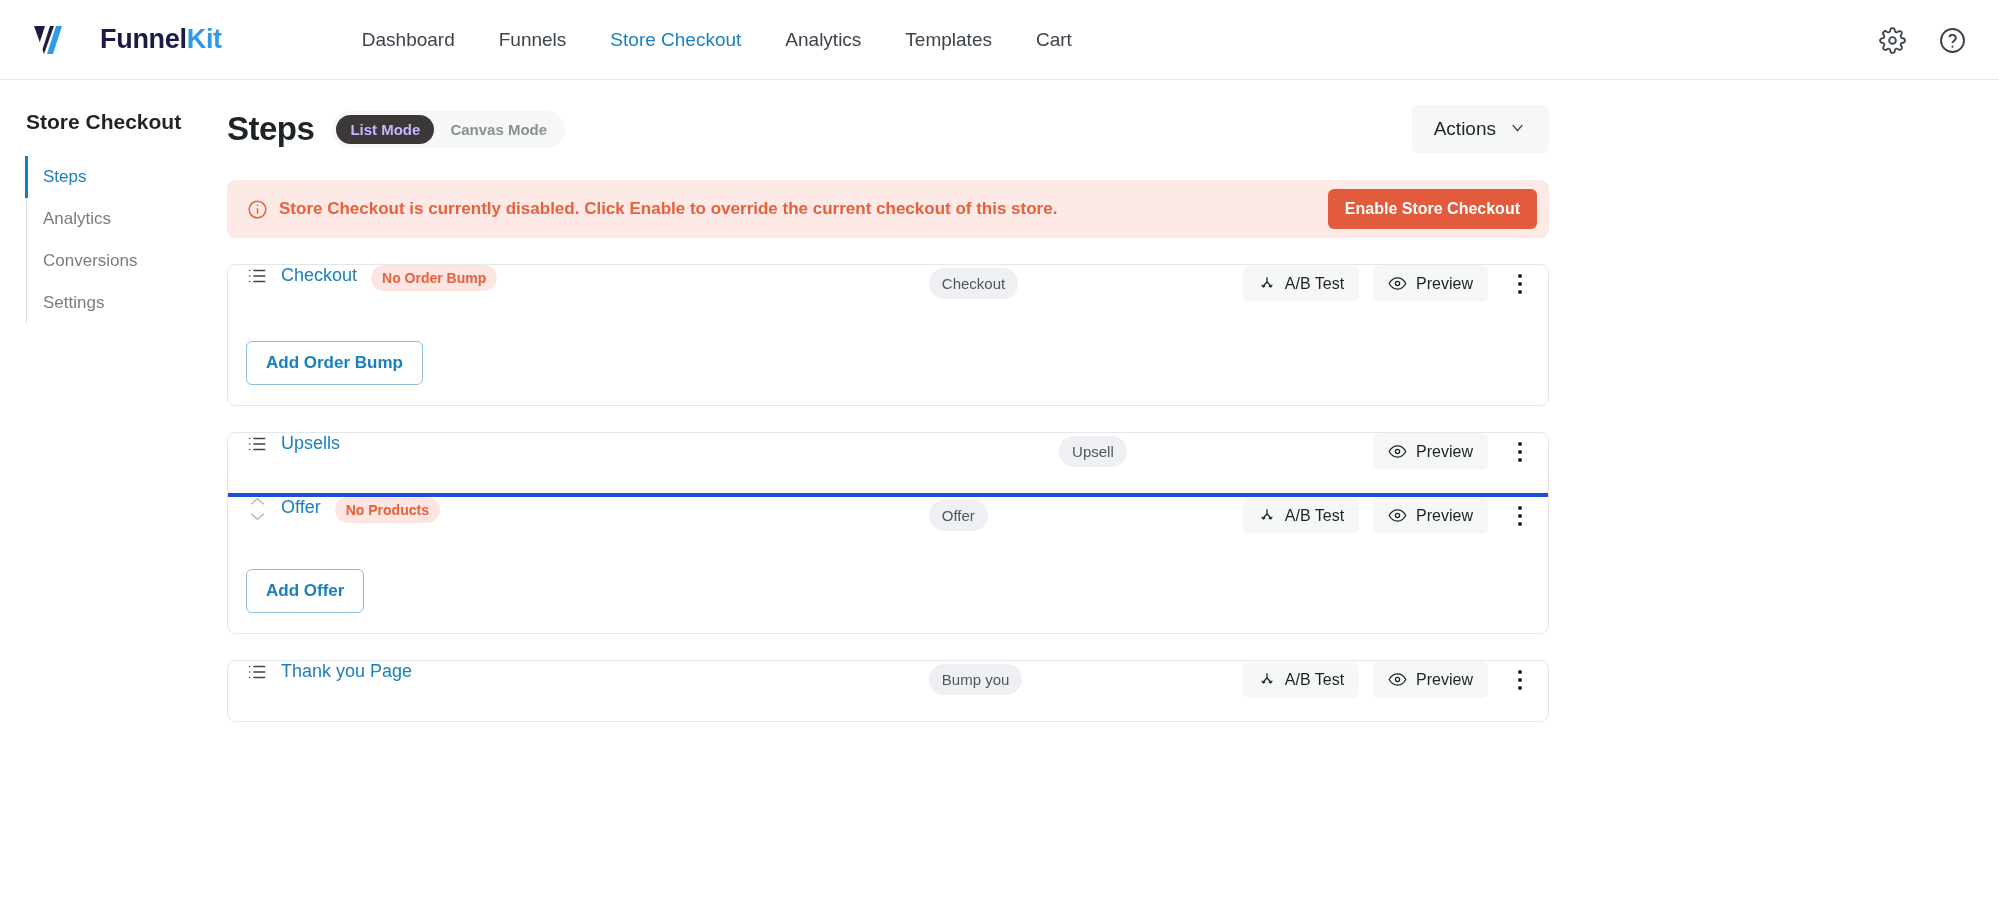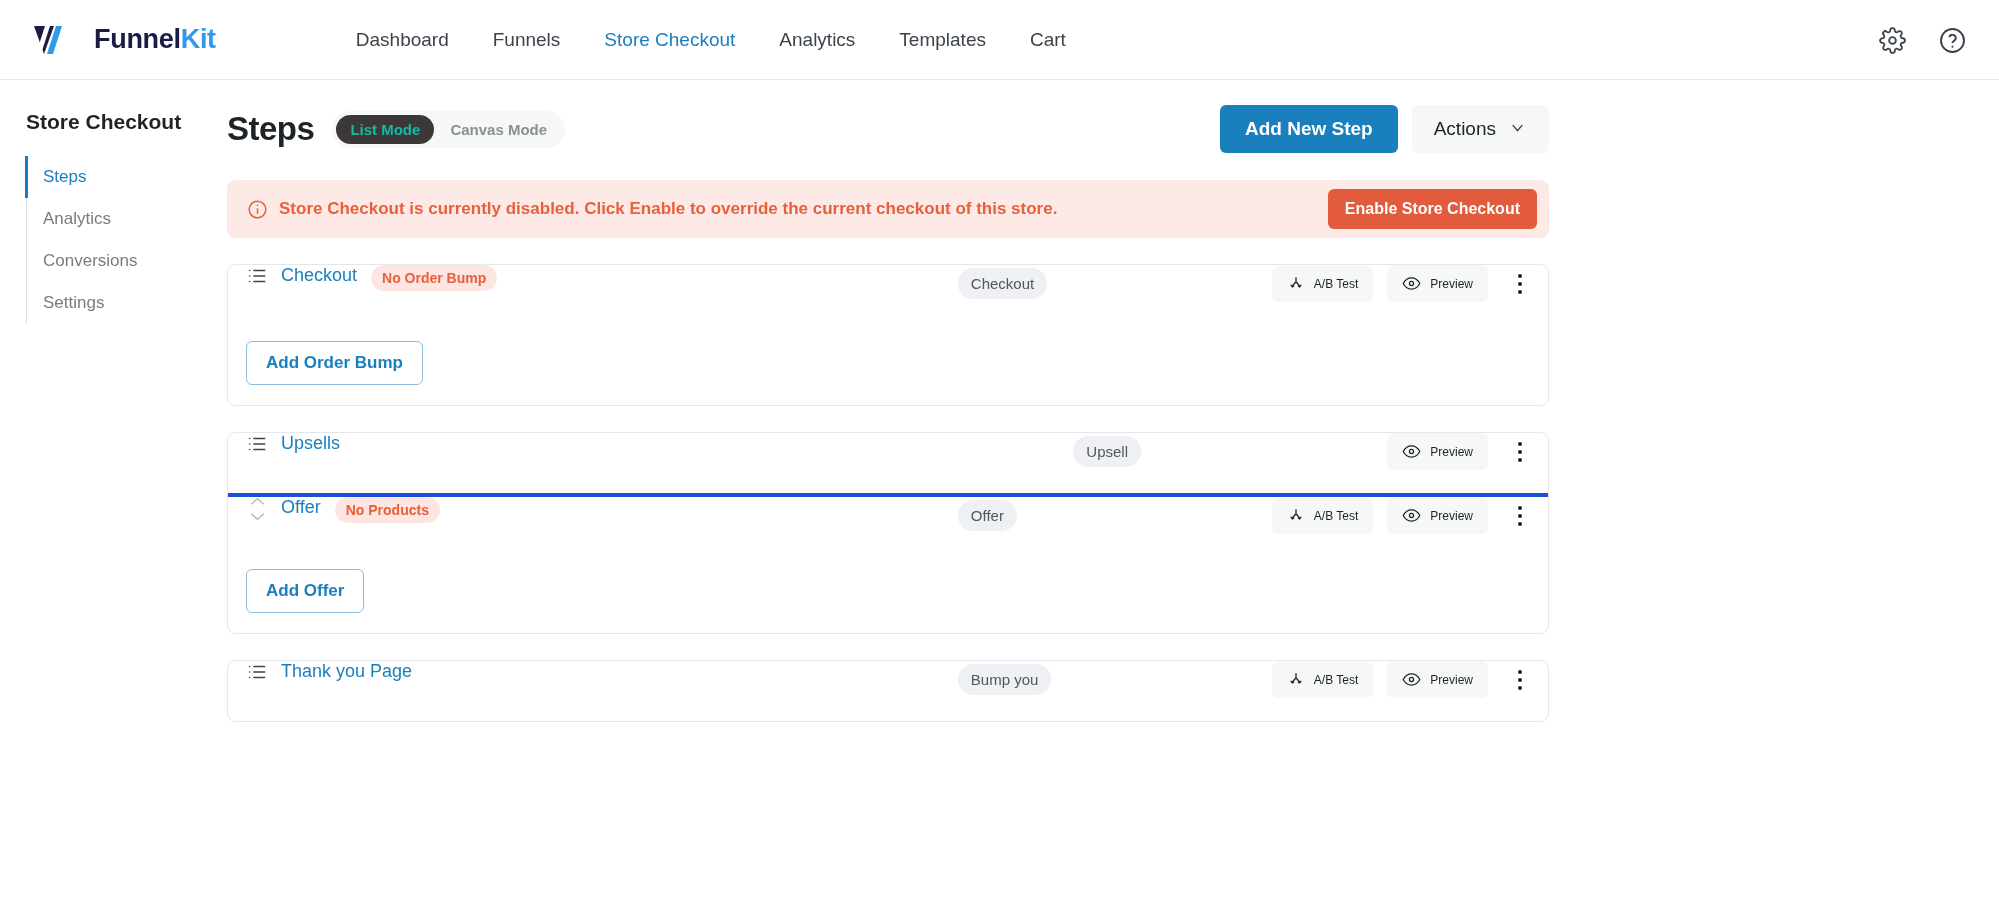--- a/index.html
+++ b/index.html
@@ -21,7 +21,7 @@
     background: #fff;
     position: relative;
   }
-  .logo-wrap { display: flex; align-items: center; gap: 18px; margin-left: 2px; }
+  .logo-wrap { display: flex; align-items: center; gap: 24px; margin-left: 2px; }
   .logo-mark { width: 44px; height: 34px; display:block; }
   .logo-text { font-size: 27px; font-weight: 700; letter-spacing: -0.3px; color: #1b1b44; }
   .logo-text .kit { color: #2e9ae8; }

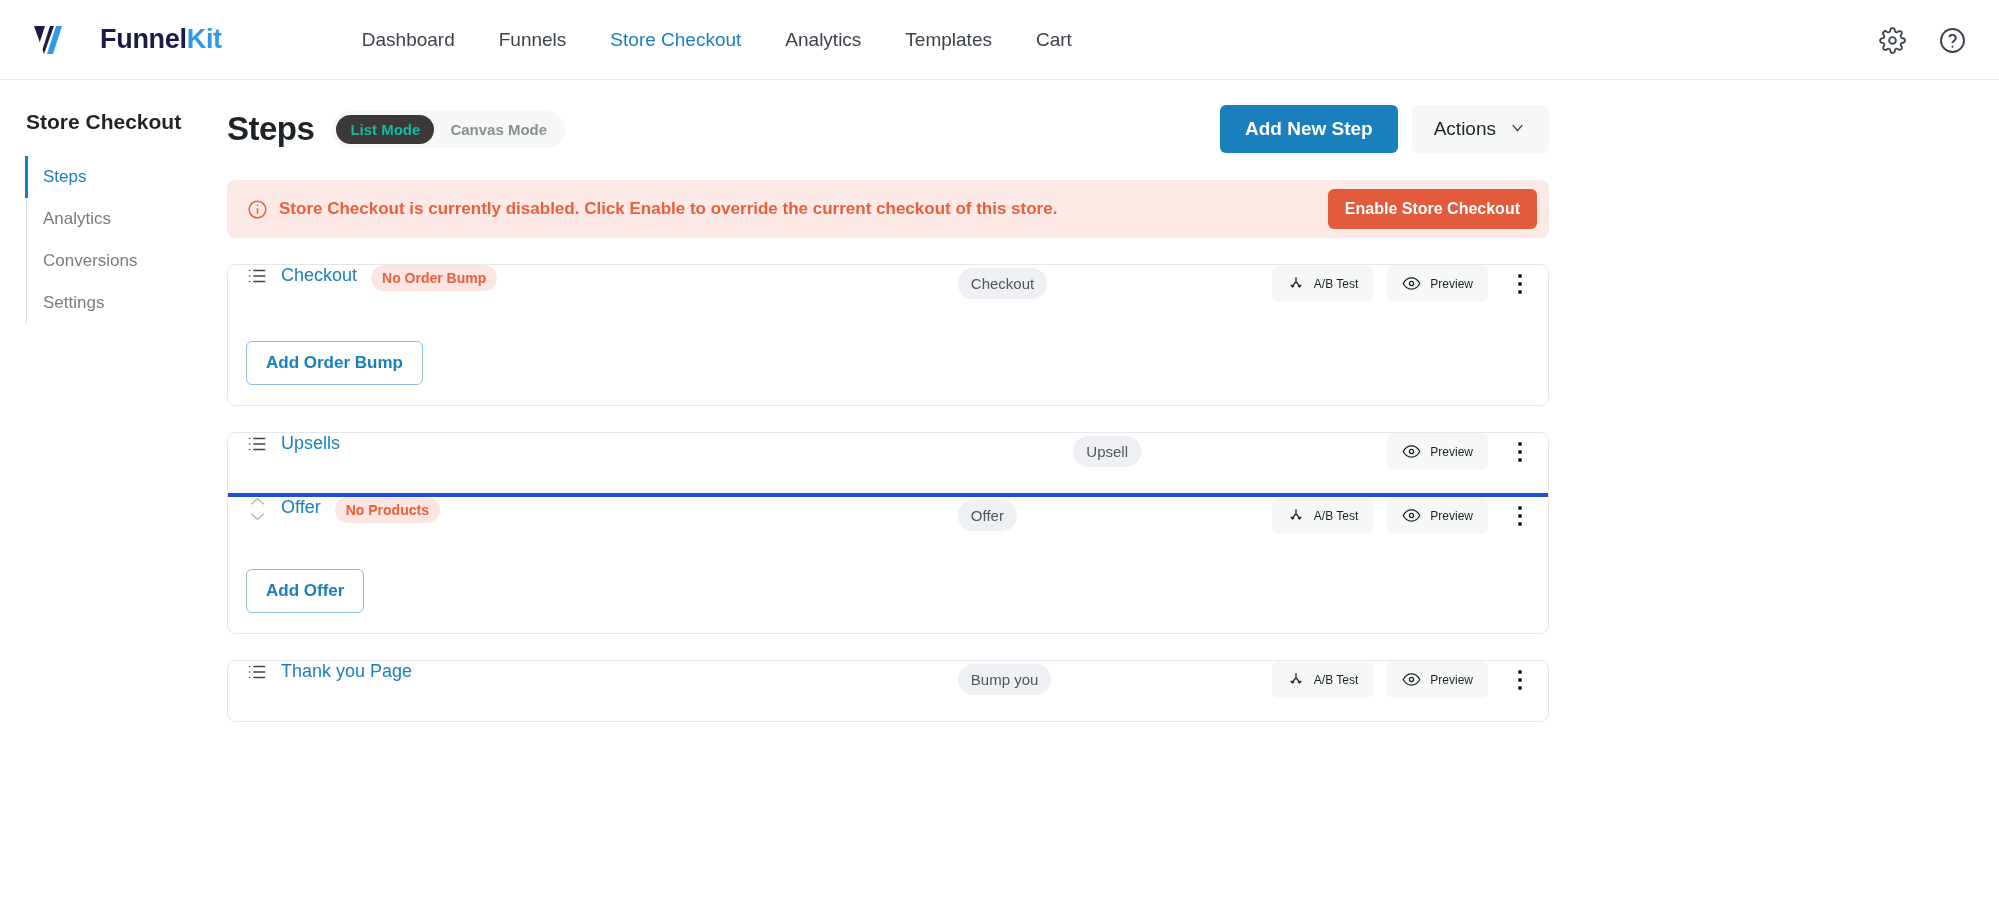--- a/index.html
+++ b/index.html
@@ -79,7 +79,7 @@
     padding: 6px 14px; border-radius: 16px;
     color: #8a8f94; cursor: pointer; white-space: nowrap;
   }
-  .mode-pill.active { background: #3c3838; color: #14b8a6; }
+  .mode-pill.active { background: #3c3838; color: #c4b5fd; }
 
   .head-actions { margin-left: auto; display: flex; align-items: center; gap: 14px; }
   .btn-primary {

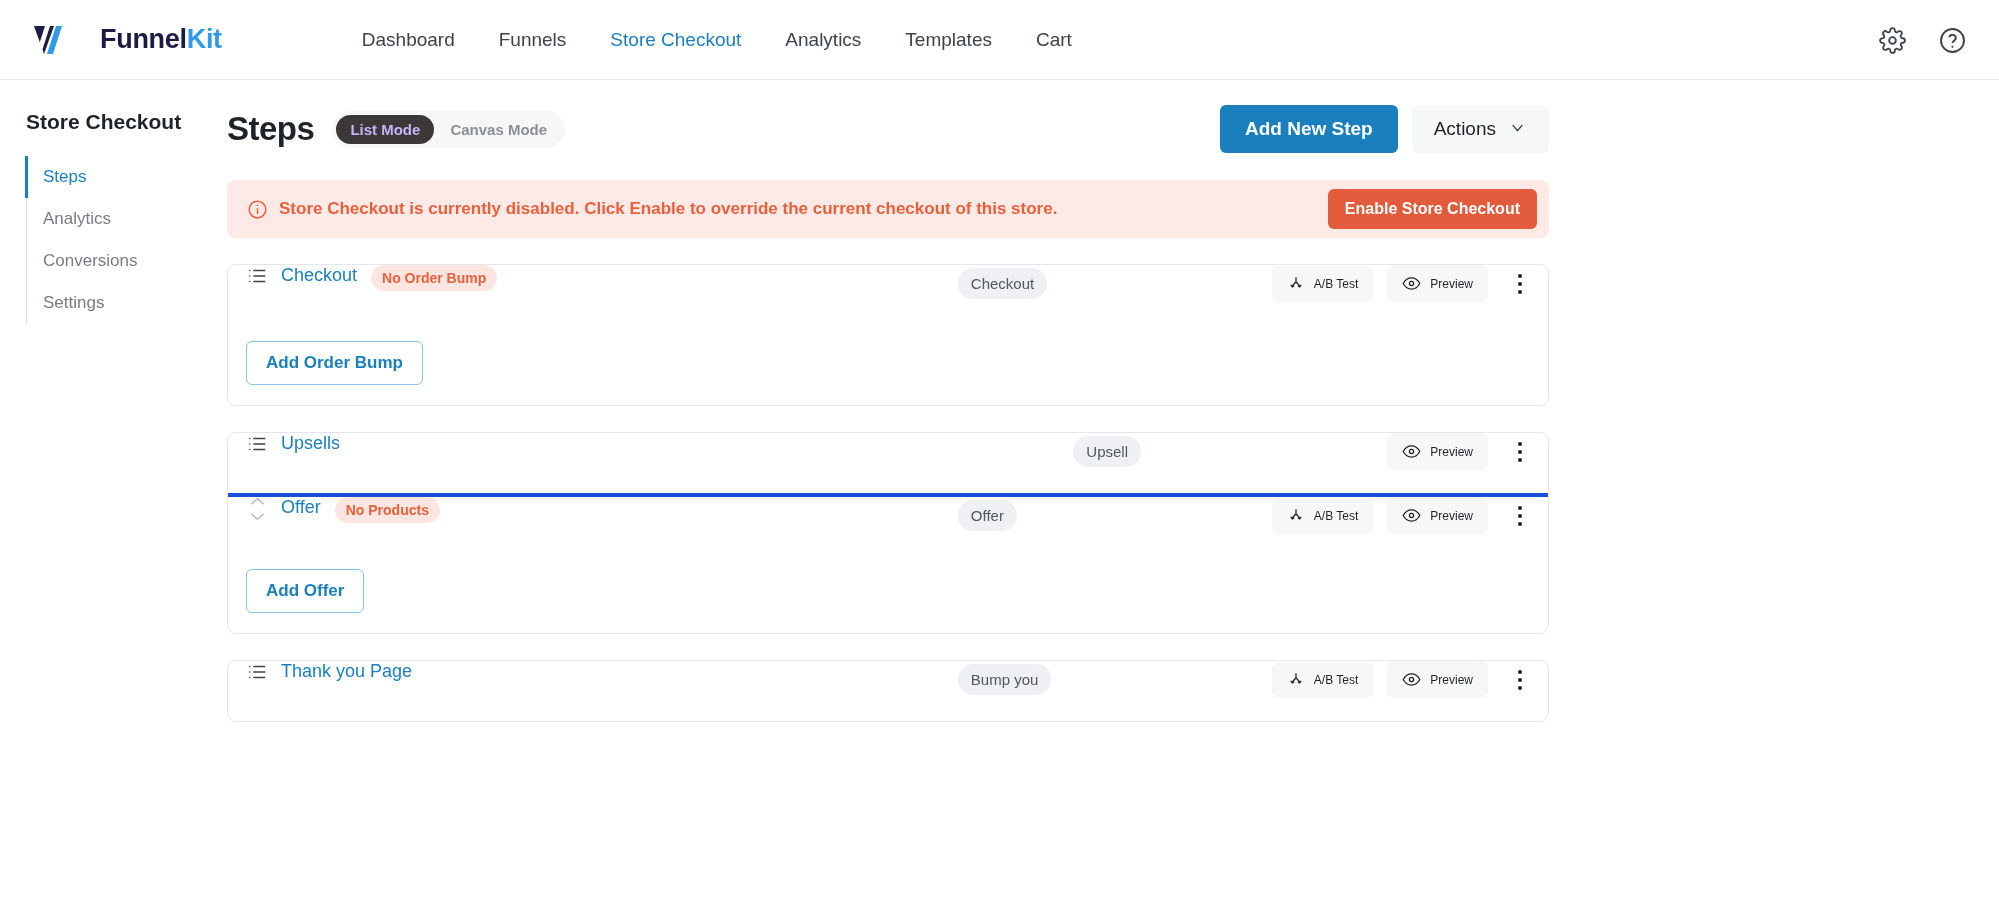--- a/index.html
+++ b/index.html
@@ -227,7 +227,6 @@
           <div class="mode-pill">Canvas Mode</div>
         </div>
         <div class="head-actions">
-          <button class="btn-primary">Add New Step</button>
           <button class="btn-secondary">
             <span>Actions</span>
             <span>

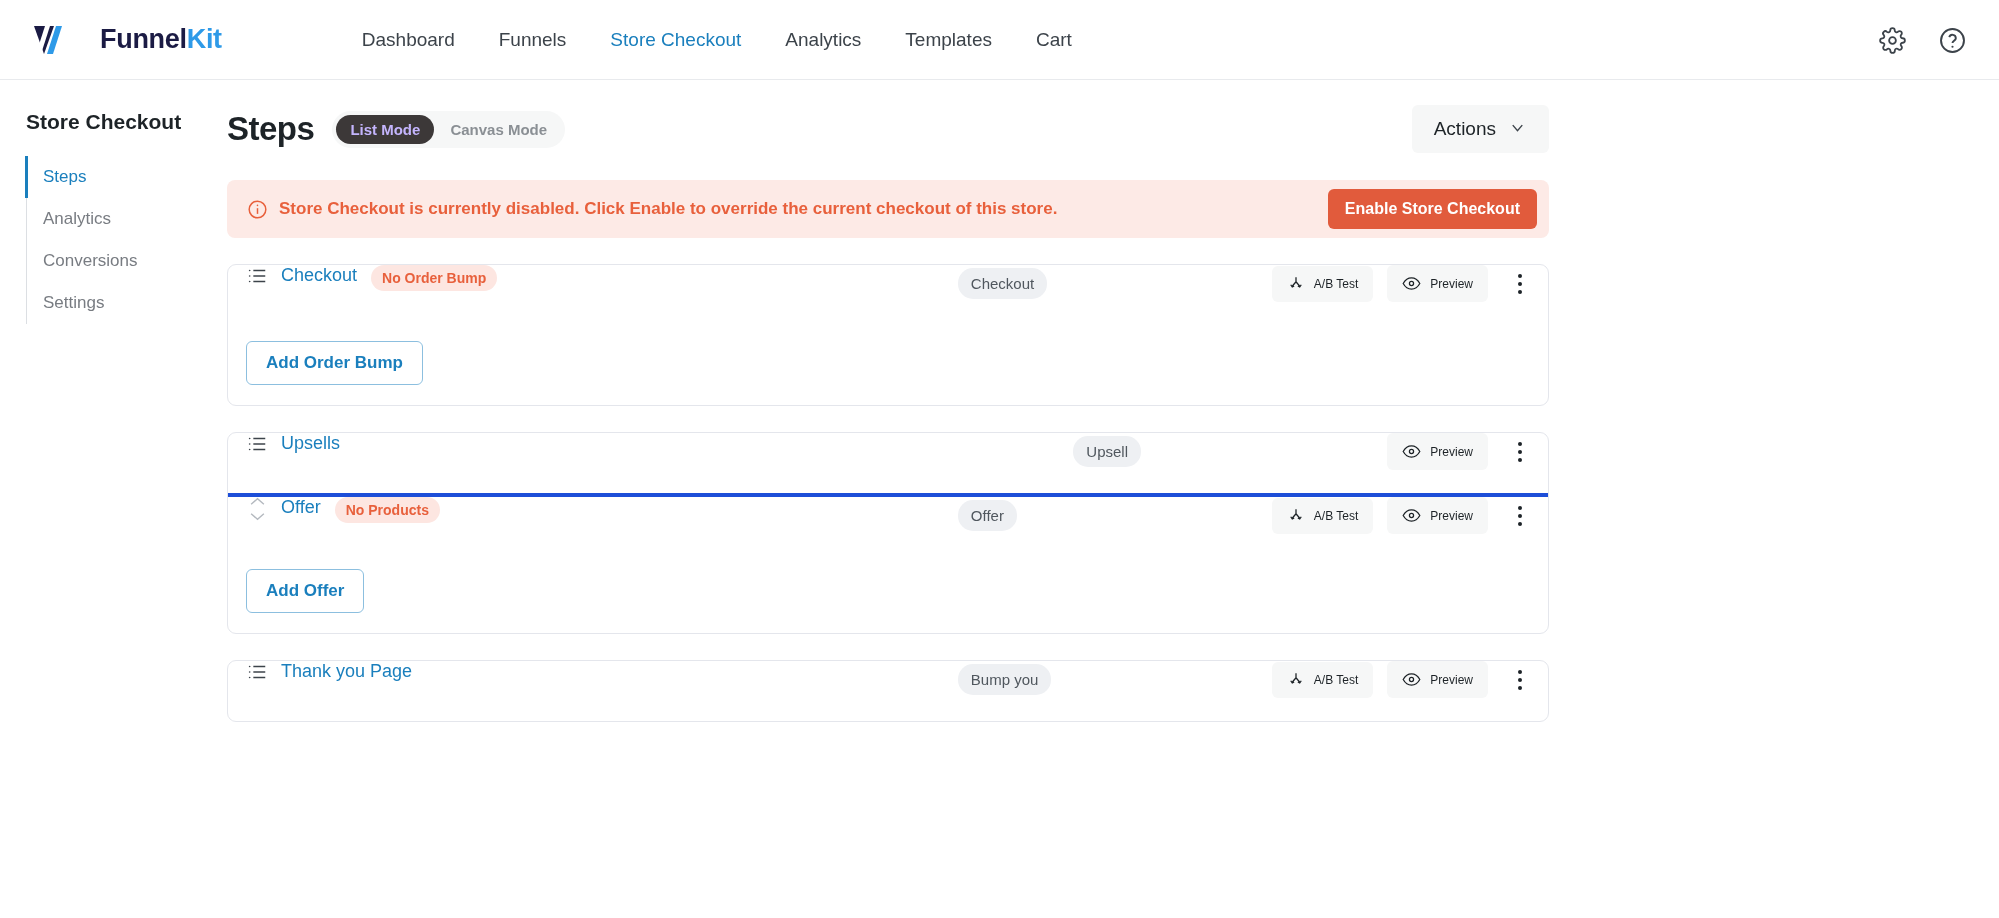--- a/index.html
+++ b/index.html
@@ -148,7 +148,7 @@
   .badge-slot { width: 300px; display:flex; justify-content:flex-start; }
   .mini-btn {
     background: #f6f7f7; color: #1d2327;
-    font-size: 12px;
+    font-size: 16px;
     padding: 9px 15px; border-radius: 6px; border: none; cursor: pointer;
     display: flex; align-items: center; gap: 9px; white-space: nowrap;
   }

